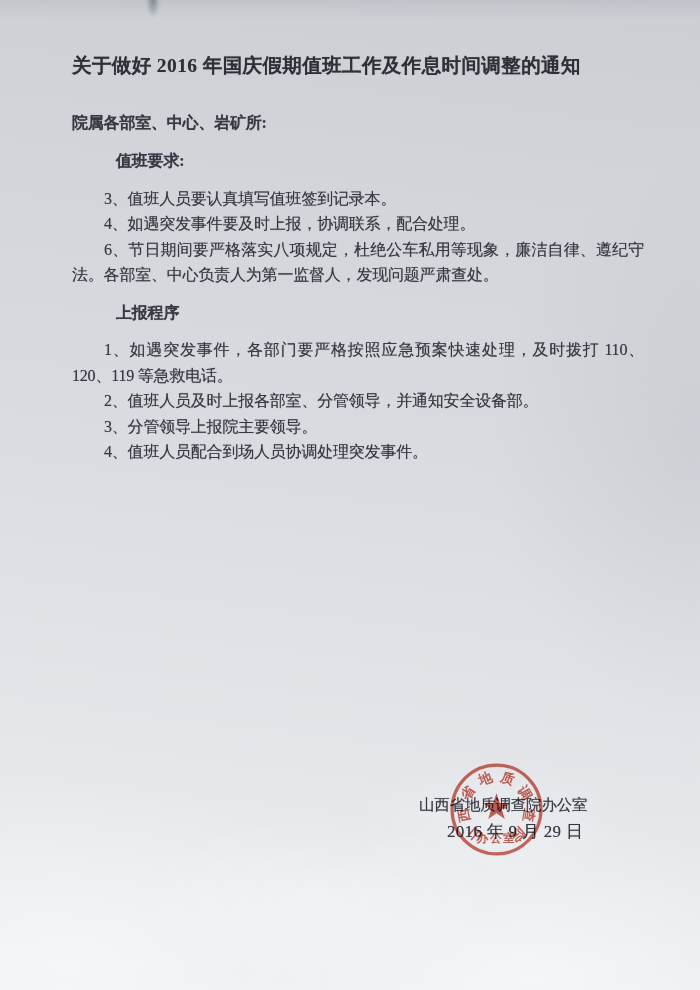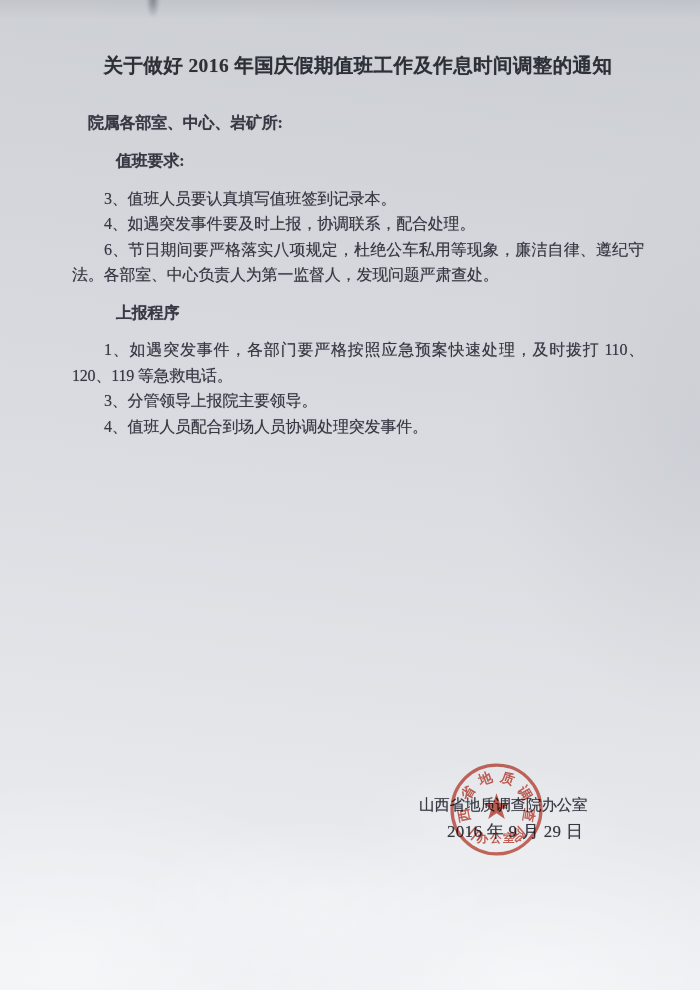--- a/index.html
+++ b/index.html
@@ -32,7 +32,7 @@
     text-shadow:0 0 0.7px rgba(54,57,67,.55);
   }
   .title {
-    font-size:19.5px; font-weight:bold; text-align:center; text-indent:0;
+    font-size:19.5px; font-weight:bold; text-align:left; text-indent:0;
     line-height:28px; margin:0 0 30px 0; letter-spacing:0.4px; color:#2d3037;
   }
   .salutation { font-weight:bold; line-height:26px; margin:0 0 7px 16px; }

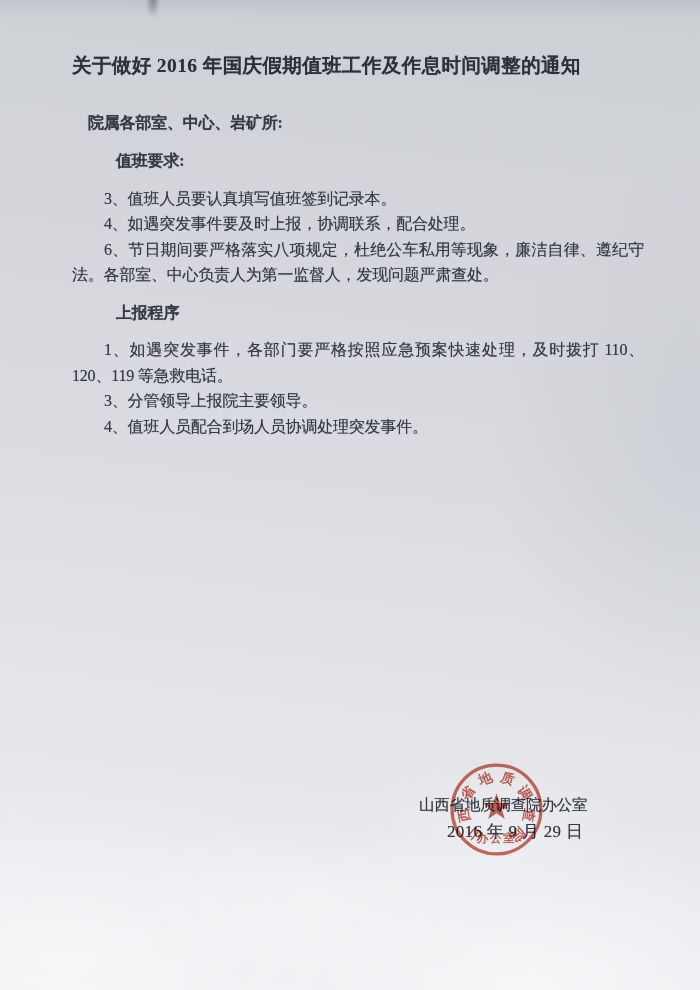--- a/index.html
+++ b/index.html
@@ -35,7 +35,7 @@
     font-size:19.5px; font-weight:bold; text-align:left; text-indent:0;
     line-height:28px; margin:0 0 30px 0; letter-spacing:0.4px; color:#2d3037;
   }
-  .salutation { font-weight:bold; line-height:26px; margin:0 0 7px 16px; }
+  .salutation { font-weight:bold; line-height:26px; margin:0 0 7px 0; }
   .para { margin:0; text-indent:2em; }
   .heading { margin:12px; font-weight:bold; text-indent:2em; }
   .sig-org {

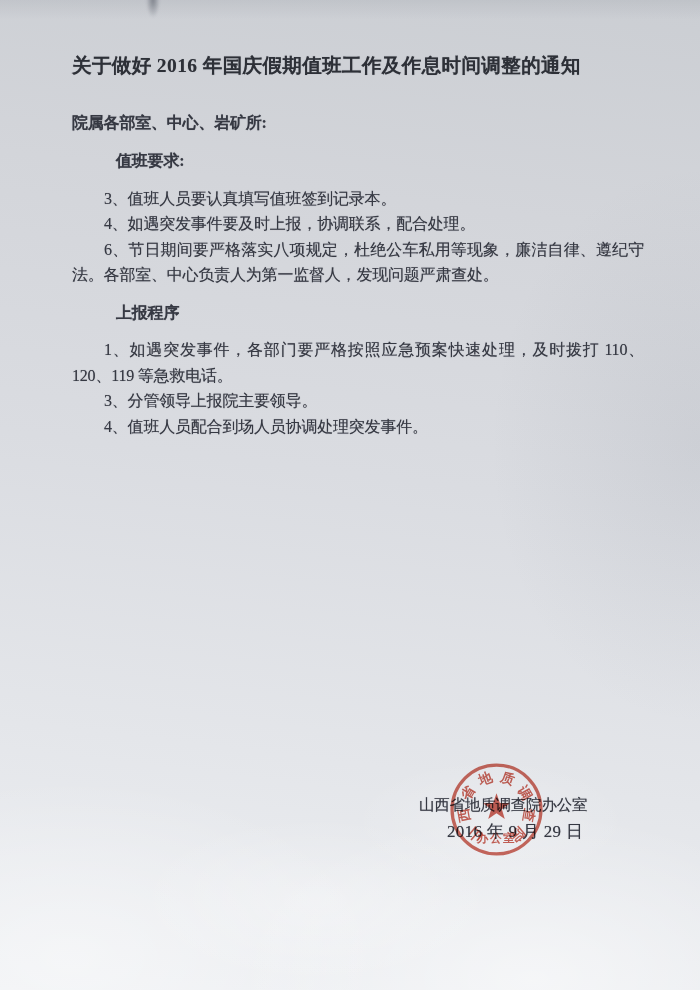--- a/index.html
+++ b/index.html
@@ -70,6 +70,7 @@
 
     <div class="heading">上报程序</div>
     <p class="para">1、如遇突发事件，各部门要严格按照应急预案快速处理，及时拨打 110、120、119 等急救电话。</p>
+    <p class="para">2、值班人员及时上报各部室、分管领导，并通知安全设备部。</p>
     <p class="para">3、分管领导上报院主要领导。</p>
     <p class="para">4、值班人员配合到场人员协调处理突发事件。</p>
   </div>

